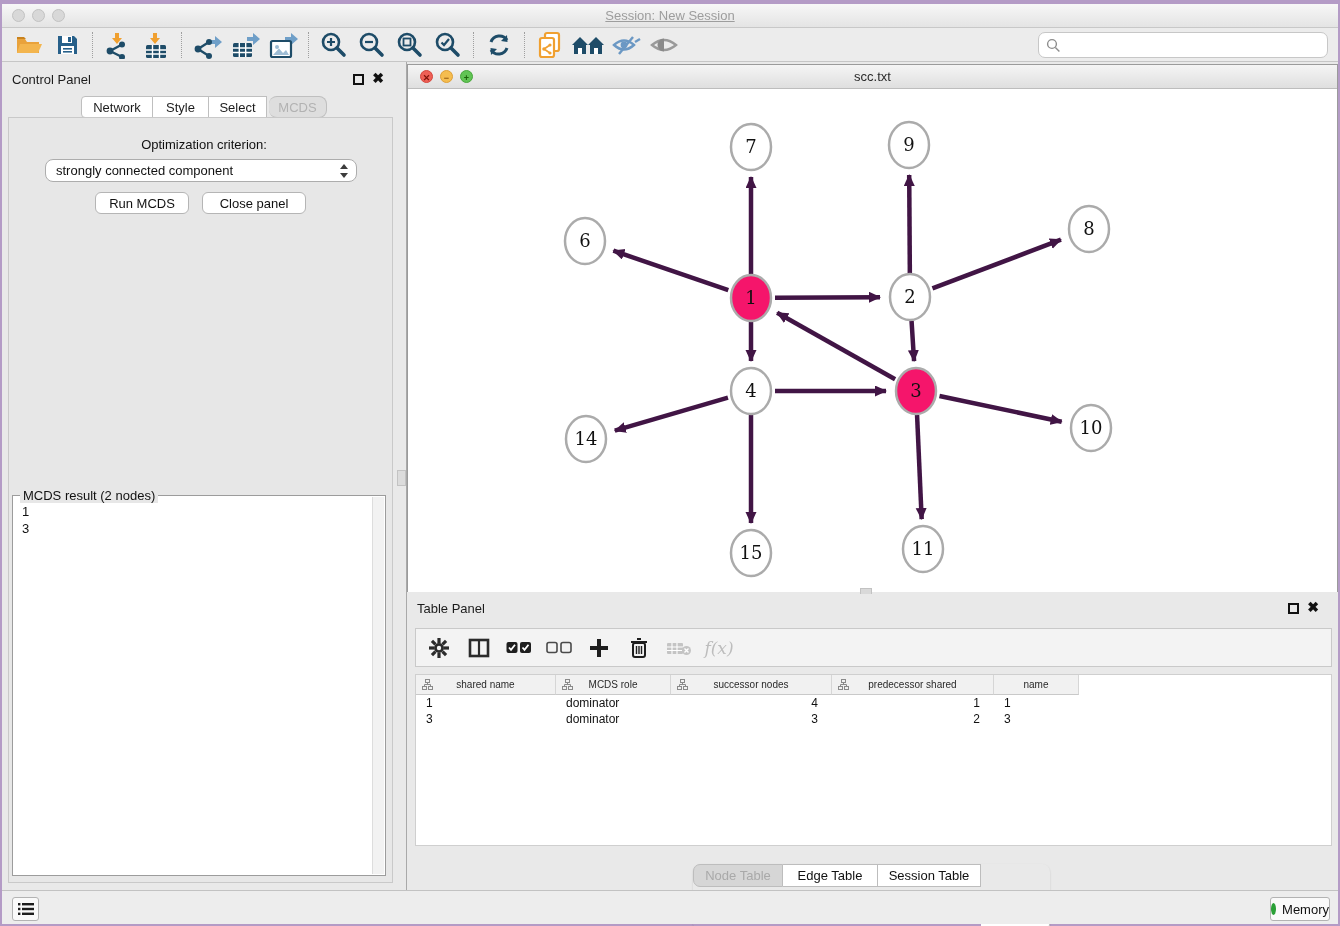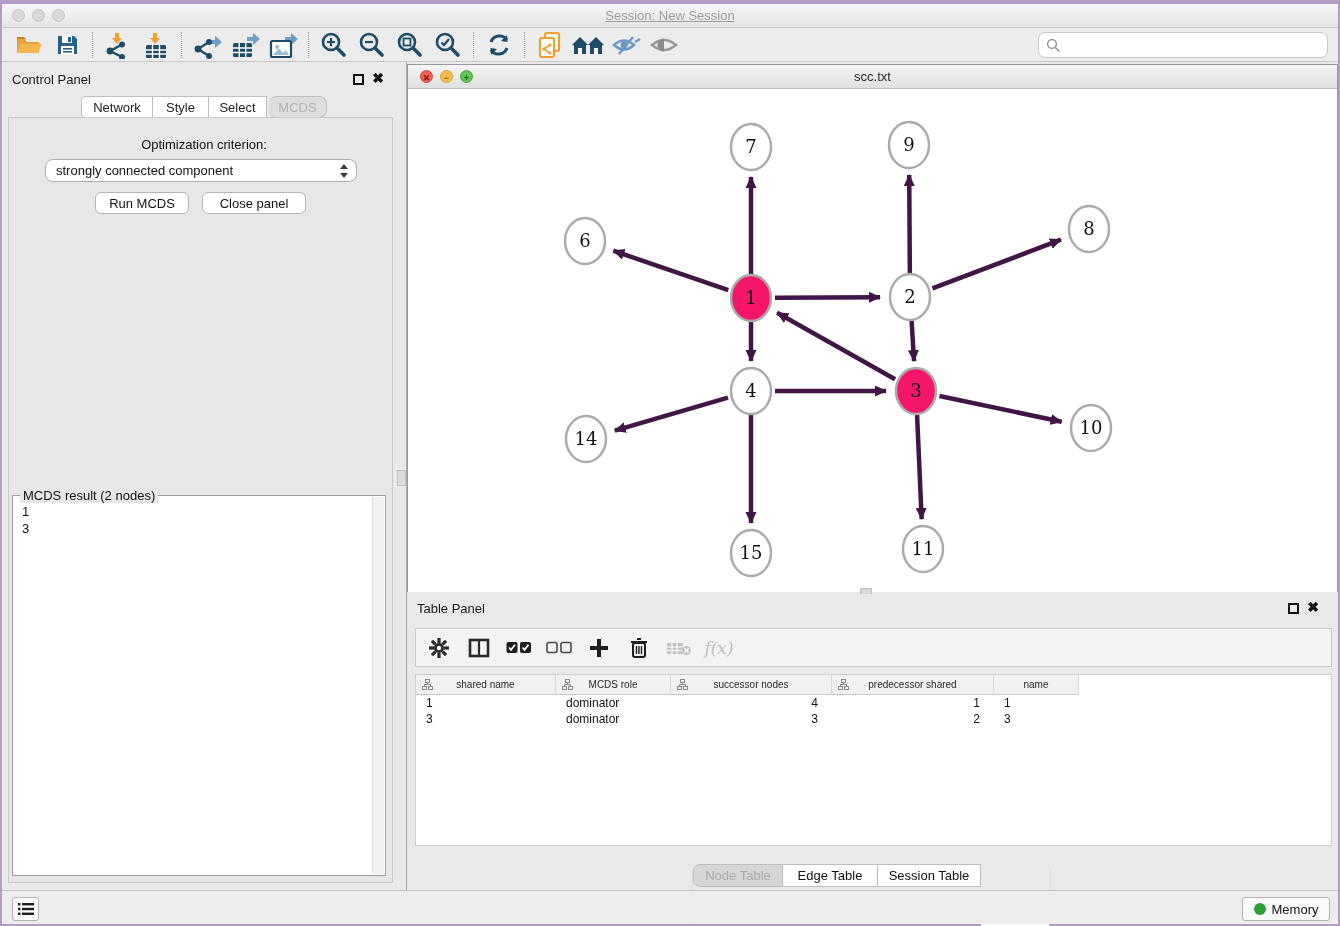--- a/index.html
+++ b/index.html
@@ -511,7 +511,7 @@
       </g>
     </svg>
   </div>
-  <div class="sb-btn" style="right:8px; top:6px; width:88px; height:24px">
+  <div class="sb-btn" style="right:8px; top:6px; width:60px; height:24px">
     <div class="mem-dot"></div>
     <div class="mem-label">Memory</div>
   </div>

